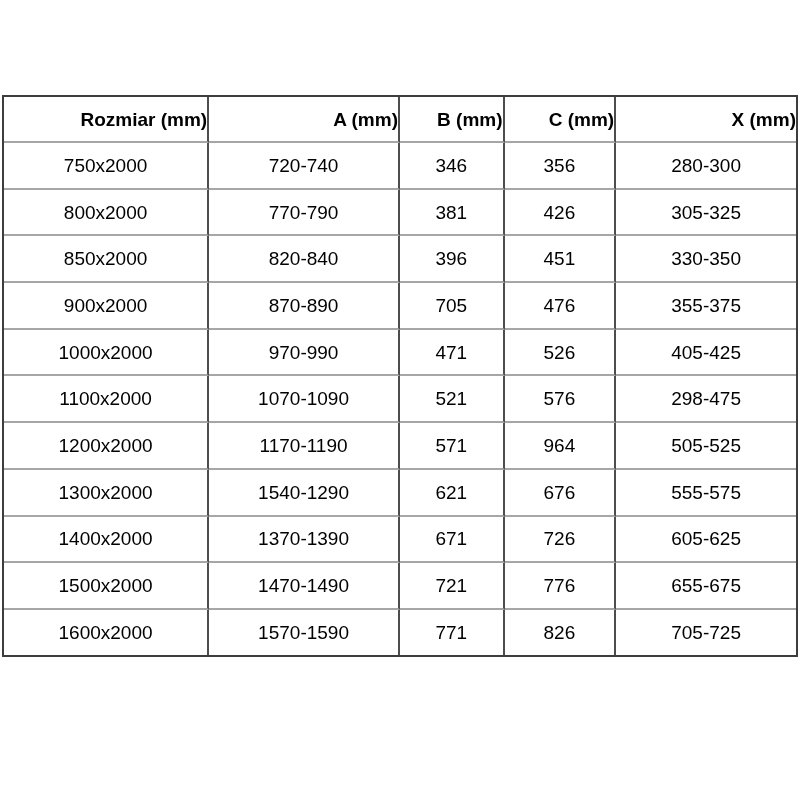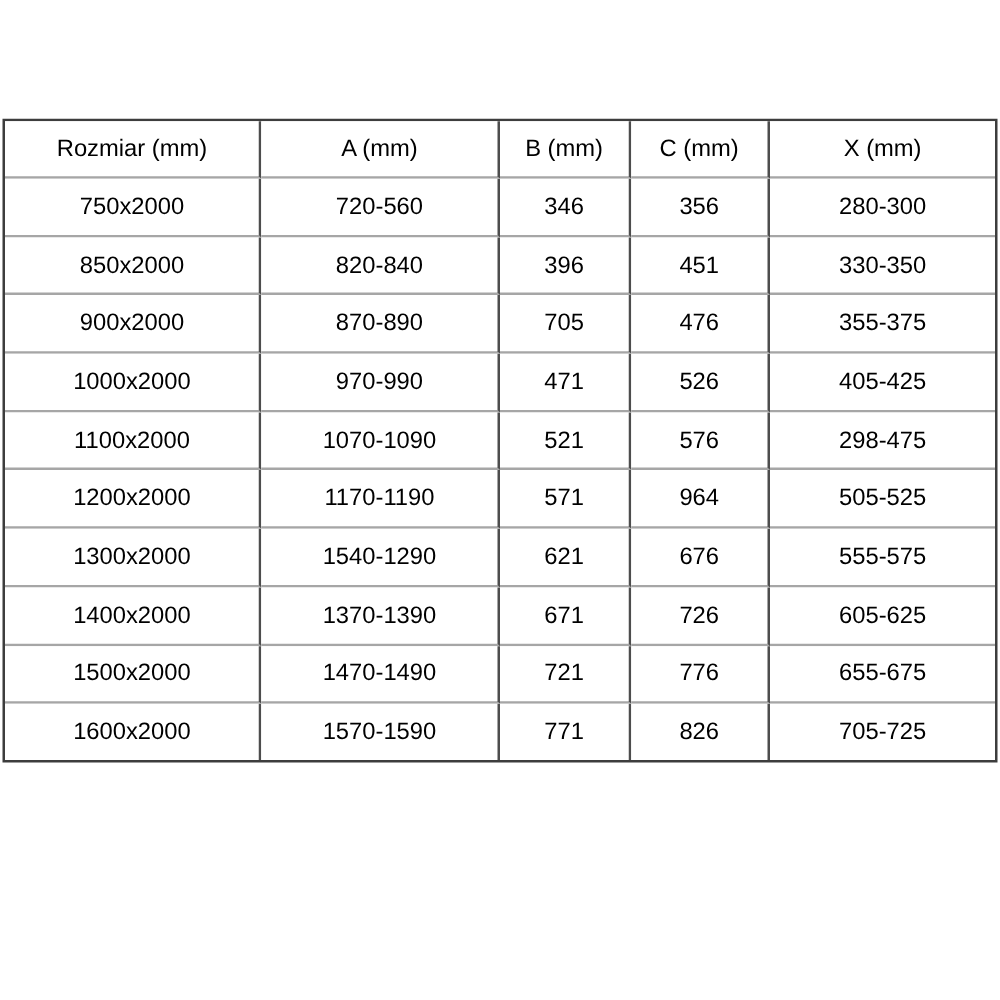--- a/index.html
+++ b/index.html
@@ -42,8 +42,9 @@
     white-space: nowrap;
   }
   table.size-table th {
-    font-weight: normal;
+    font-weight: bold;
     height: 44px;
+    text-align: right;
   }
   table.size-table td {
     font-weight: normal;

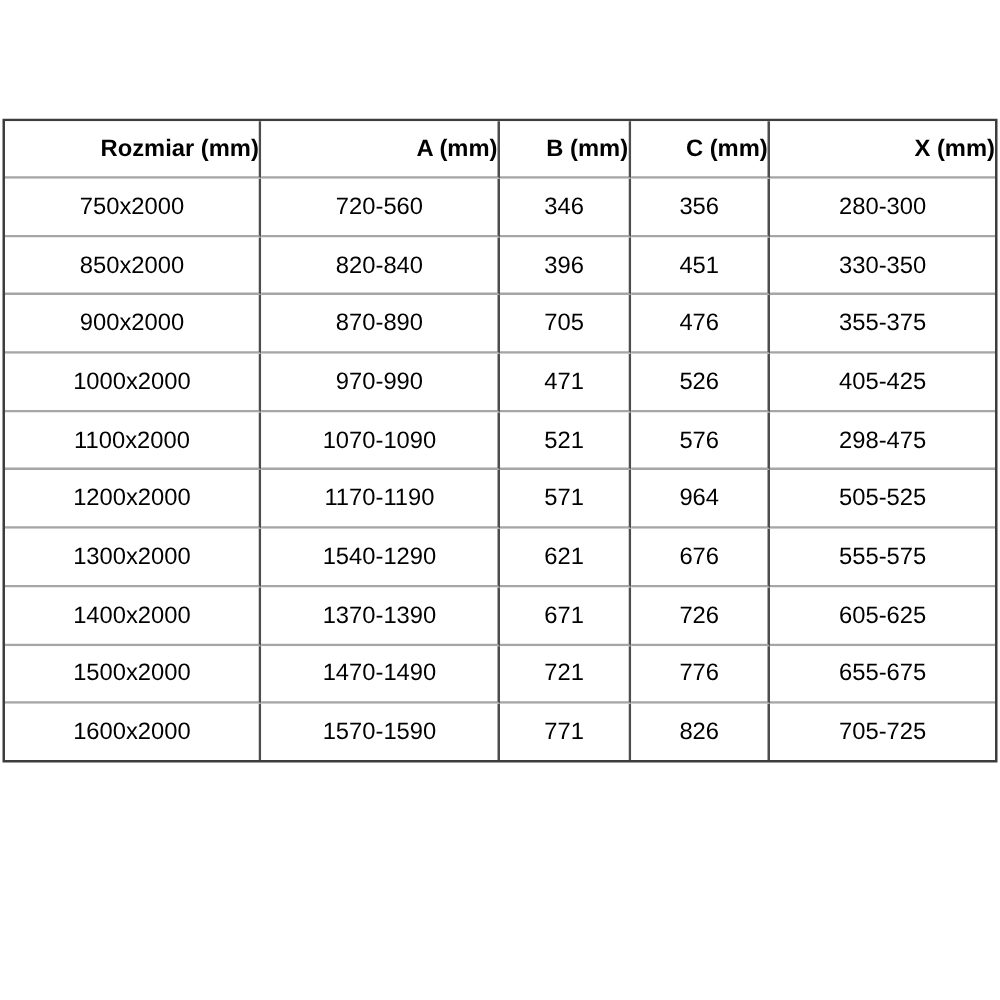--- a/index.html
+++ b/index.html
@@ -82,7 +82,7 @@
     <tbody id="size-table-body">
         <tr>
           <td>750x2000</td>
-          <td>720-560</td>
+          <td>720-740</td>
           <td>346</td>
           <td>356</td>
           <td>280-300</td>

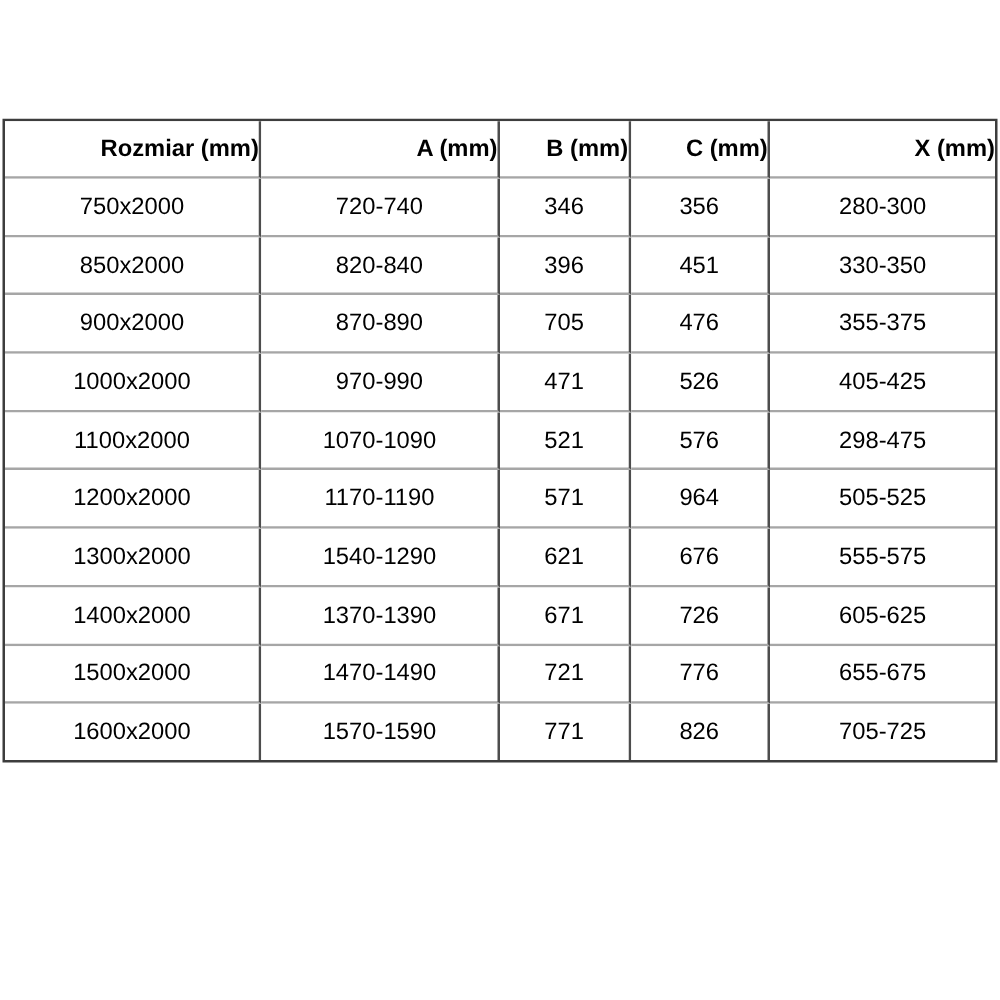--- a/index.html
+++ b/index.html
@@ -88,6 +88,13 @@
           <td>280-300</td>
         </tr>
         <tr>
+          <td>800x2000</td>
+          <td>770-790</td>
+          <td>381</td>
+          <td>426</td>
+          <td>305-325</td>
+        </tr>
+        <tr>
           <td>850x2000</td>
           <td>820-840</td>
           <td>396</td>

